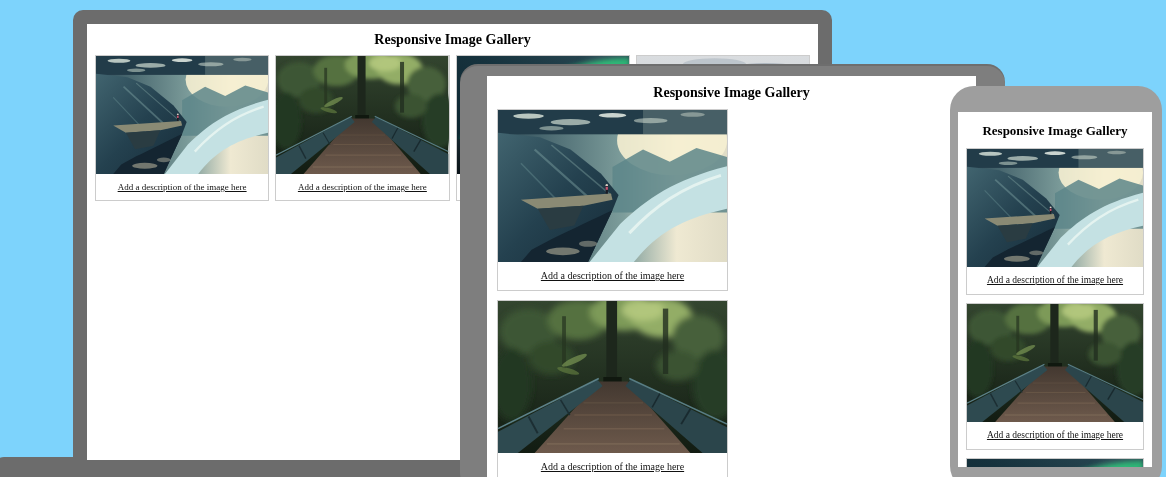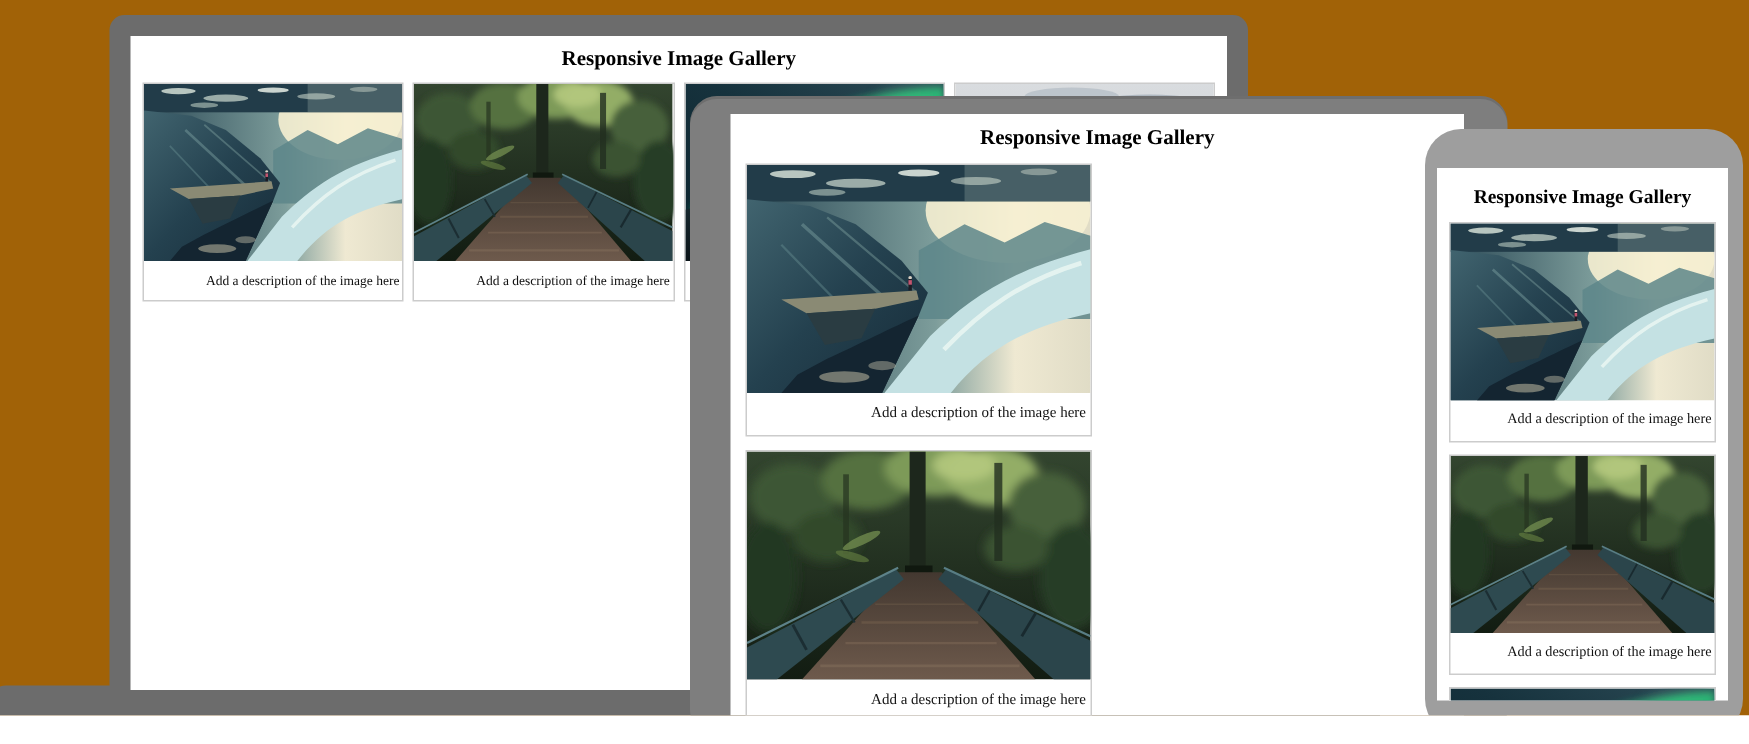--- a/index.html
+++ b/index.html
@@ -3,7 +3,7 @@
 <meta charset="utf-8">
 <style>
   html,body{margin:0;padding:0;background:#fff;}
-  #canvas{position:relative;width:1166px;height:477px;background:#a16207;overflow:hidden;
+  #canvas{position:relative;width:1166px;height:477px;background:#7dd3fc;overflow:hidden;
           font-family:"Liberation Serif", serif;}
 
   

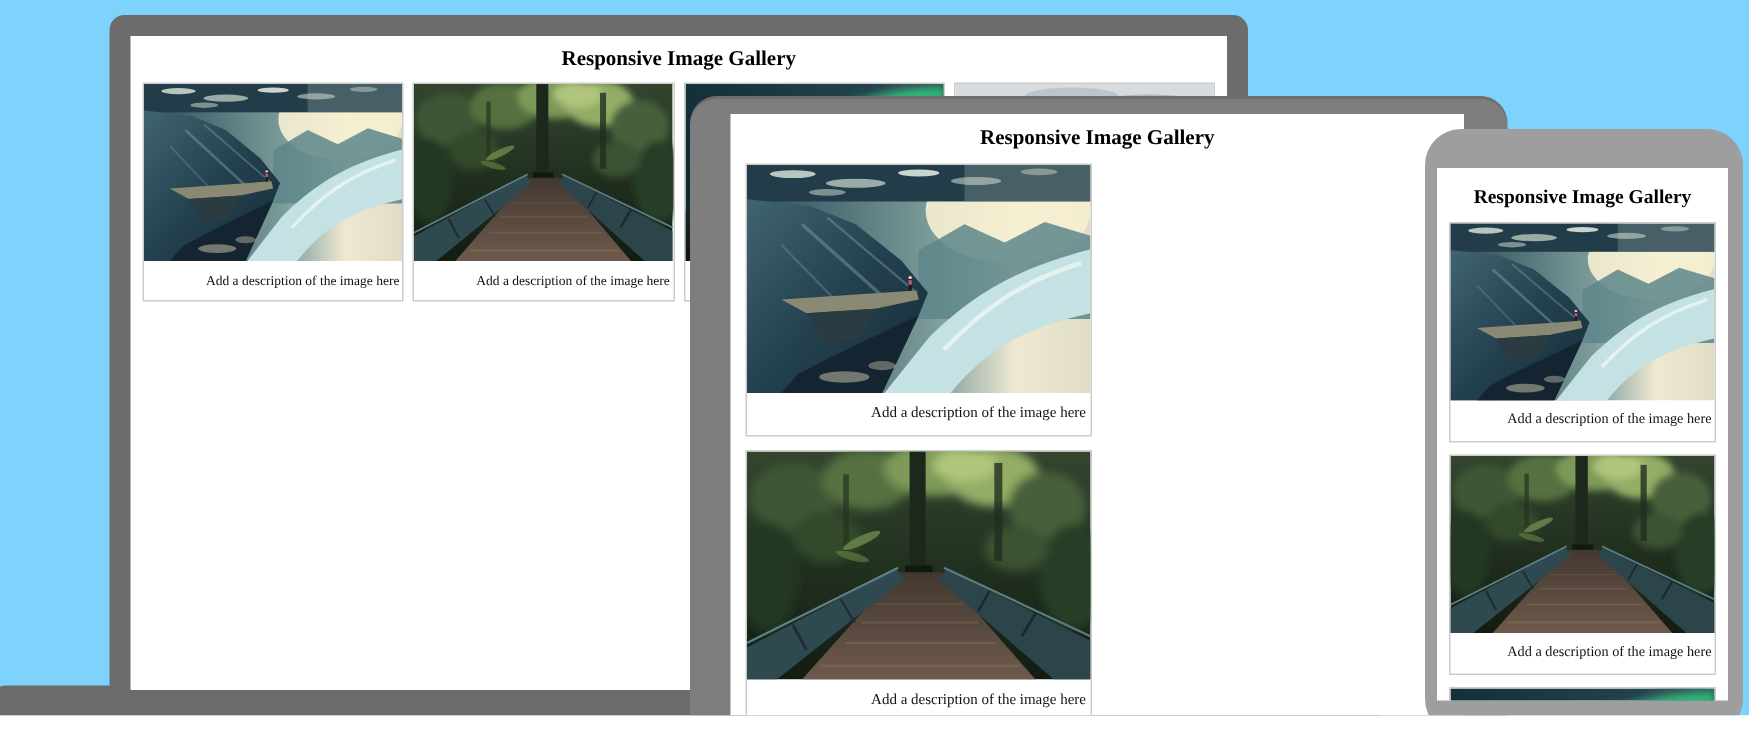--- a/index.html
+++ b/index.html
@@ -47,7 +47,7 @@
   .tablet-screen .photo{height:152px;}
   .phone-screen  .photo{height:118px;}
 
-  .desc{display:block;text-align:right;color:#111;line-height:1.15;}
+  .desc{display:block;text-align:center;color:#111;line-height:1.15;text-decoration:underline;}
   .laptop-screen .desc{font-size:9px;padding:8px 2px;}
   .tablet-screen .desc{font-size:10px;padding:8px 3px;}
   .phone-screen  .desc{font-size:9.5px;padding:8px 2px;}

